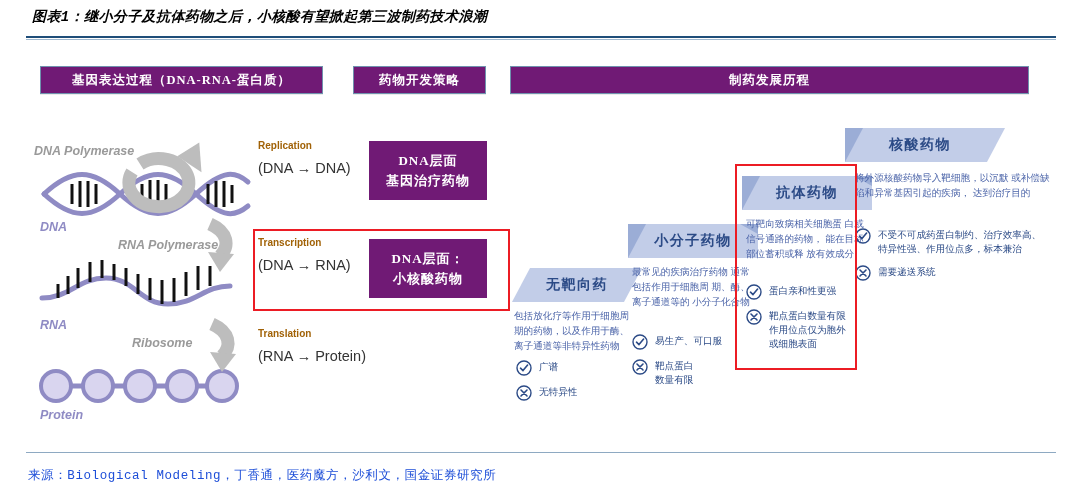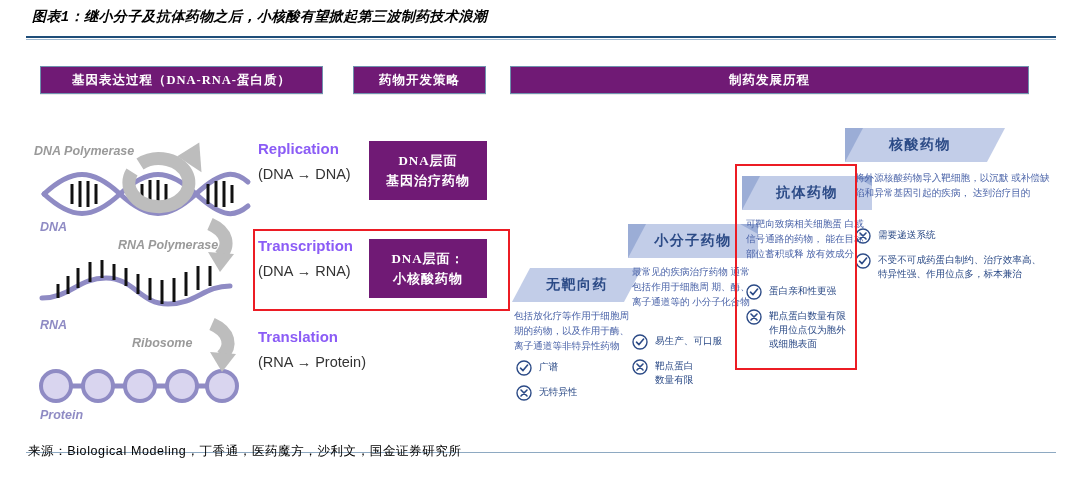--- a/index.html
+++ b/index.html
@@ -71,7 +71,7 @@
   
   .stage{position:absolute;width:120px;text-align:left;}
   .stage .nm{
-    font-weight:bold;font-size:15px;color:#8b5cf6;white-space:nowrap;
+    font-weight:bold;font-size:10px;color:#a16207;white-space:nowrap;
   }
   .stage .fl{
     margin-top:9px;font-size:14.5px;color:#333;white-space:nowrap;

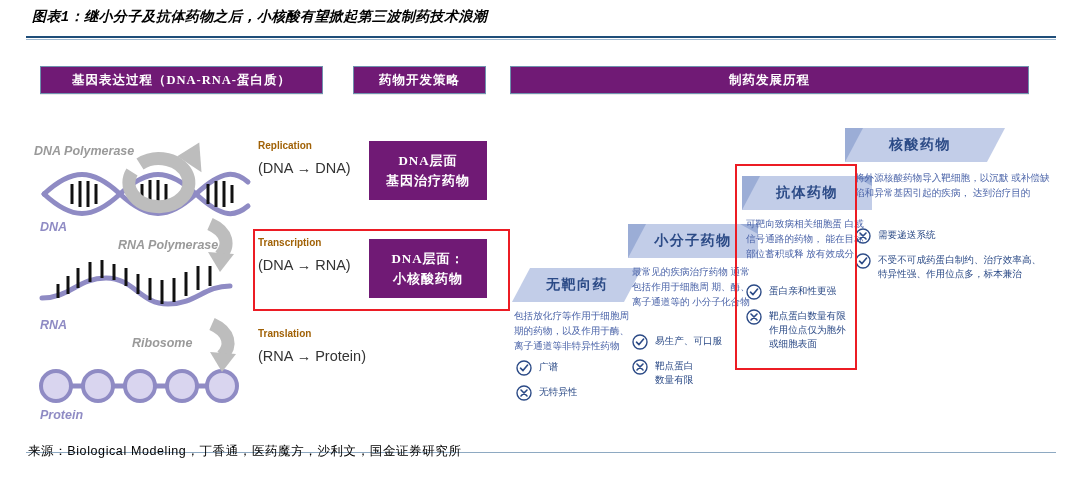--- a/index.html
+++ b/index.html
@@ -358,21 +358,21 @@
         <span class="bicon">
           <svg width="16" height="16" viewBox="0 0 16 16">
               <circle cx="8" cy="8" r="7" fill="none" stroke="#2b4a86" stroke-width="1.4"></circle>
-              <path d="M5,5 L11,11 M11,5 L5,11" stroke="#2b4a86" stroke-width="1.6" stroke-linecap="round"></path>
-            </svg>
-        </span>
-        <span class="btext">需要递送系统</span>
-      </div>
-      <div class="bitem">
-        <span class="bicon">
-          <svg width="16" height="16" viewBox="0 0 16 16">
-              <circle cx="8" cy="8" r="7" fill="none" stroke="#2b4a86" stroke-width="1.4"></circle>
               <path d="M4.5,8.2 L7,10.6 L11.6,5" fill="none" stroke="#2b4a86" stroke-width="1.6" stroke-linecap="round" stroke-linejoin="round"></path>
             </svg>
         </span>
         <span class="btext">不受不可成药蛋白制约、治疗效率高、
 特异性强、作用位点多，标本兼治</span>
       </div>
+      <div class="bitem">
+        <span class="bicon">
+          <svg width="16" height="16" viewBox="0 0 16 16">
+              <circle cx="8" cy="8" r="7" fill="none" stroke="#2b4a86" stroke-width="1.4"></circle>
+              <path d="M5,5 L11,11 M11,5 L5,11" stroke="#2b4a86" stroke-width="1.6" stroke-linecap="round"></path>
+            </svg>
+        </span>
+        <span class="btext">需要递送系统</span>
+      </div>
     </div>
   </div>
 

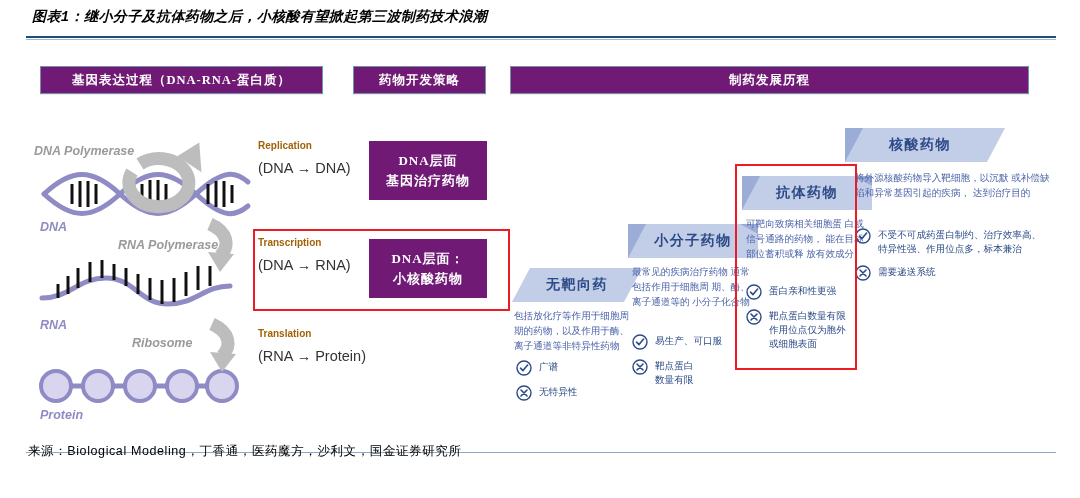--- a/index.html
+++ b/index.html
@@ -33,9 +33,9 @@
     background:#8ea9c2;
   }
   .source{
-    position:absolute;left:28px;top:443px;
-    font-family:Liberation Sans, sans-serif;
-    font-size:12.5px;color:#000000;letter-spacing:.6px;white-space:nowrap;
+    position:absolute;left:28px;top:467px;
+    font-family:Liberation Mono, monospace;
+    font-size:12.5px;color:#1d4ed8;letter-spacing:.6px;white-space:nowrap;
   }
 
   

